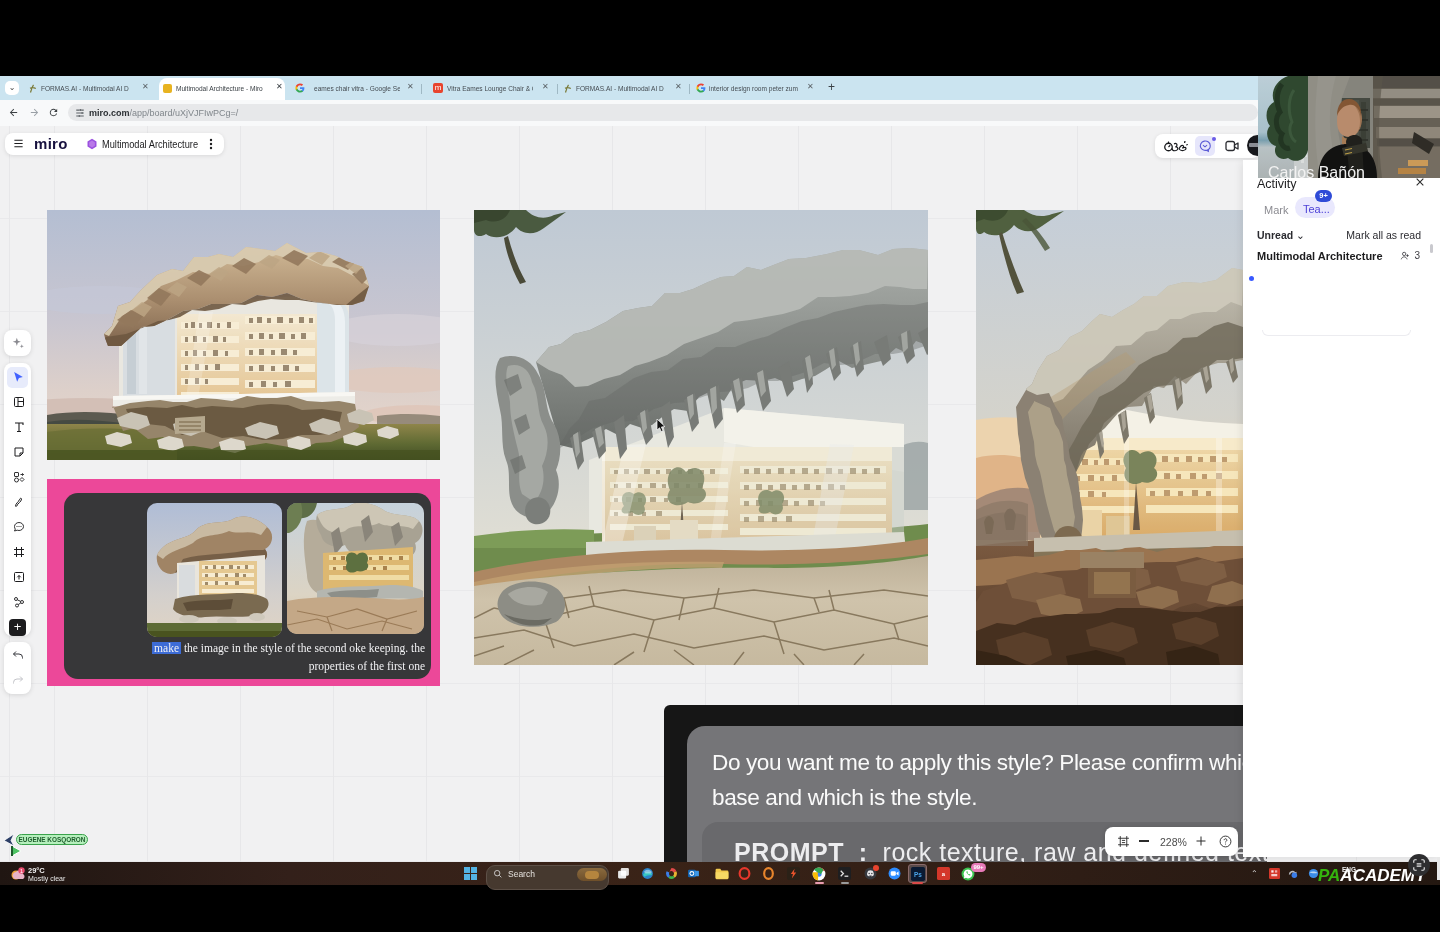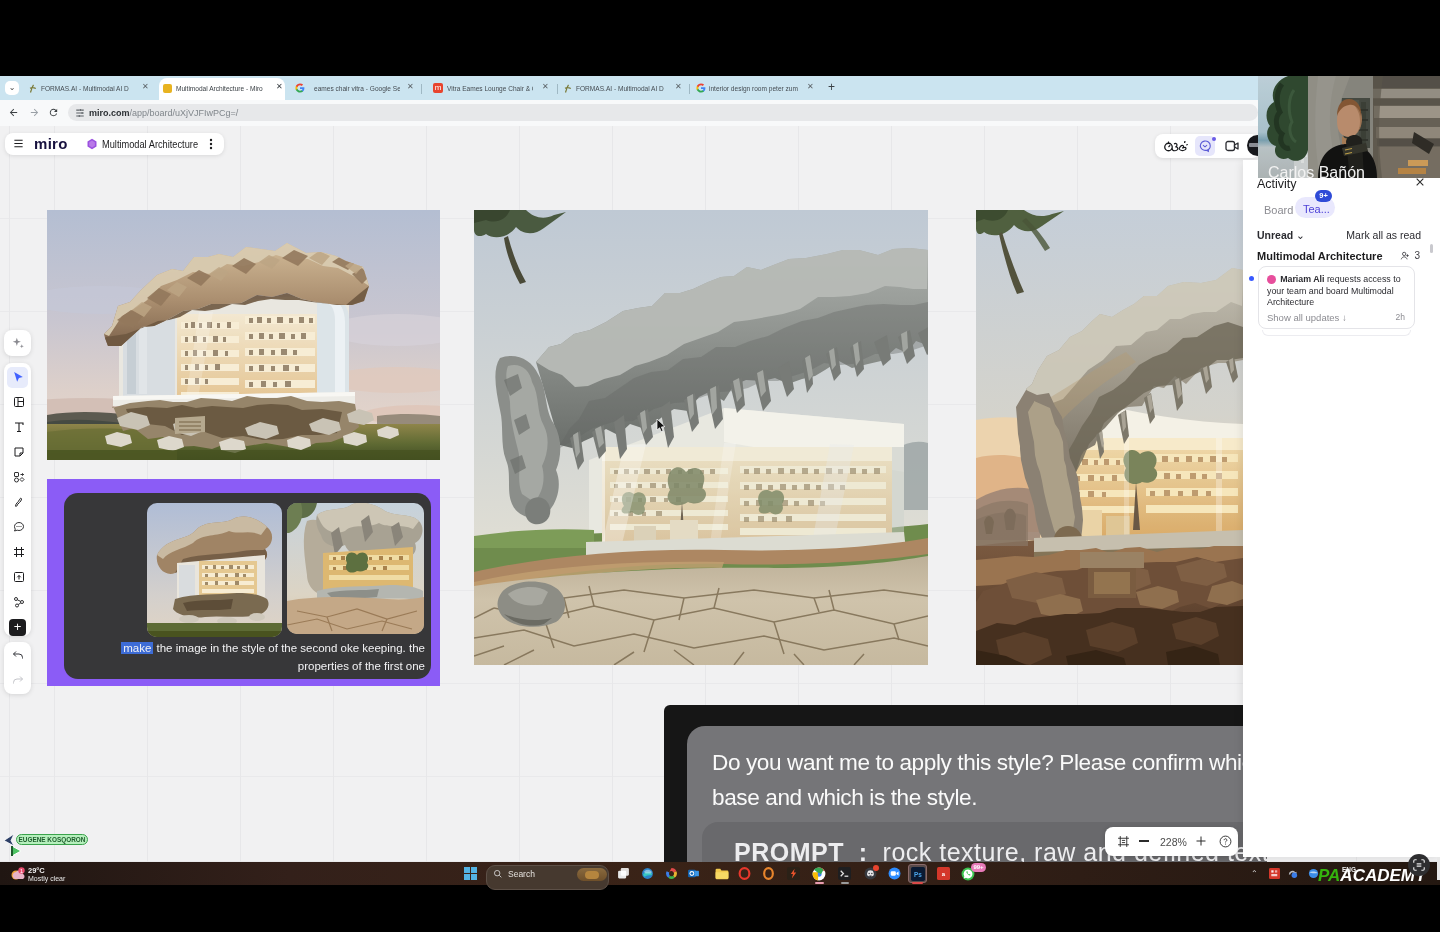--- a/index.html
+++ b/index.html
@@ -936,7 +936,7 @@
     <svg class="icon" style="left:172px;top:17px" width="10" height="10" viewBox="0 0 24 24">
         <path d="M4 4l16 16M20 4 4 20" stroke="#2b2b2b" stroke-width="2.6"></path>
       </svg>
-    <div class="abs" style="left:21px;top:44px;font-size:11px;color:#8c8c92">Board</div>
+    <div class="abs" style="left:21px;top:44px;font-size:11px;color:#8c8c92">Mark</div>
     <div class="abs" style="left:52px;top:37px;width:40px;height:21px;background:#e9e8fd;border-radius:11px"></div>
     <div class="abs" style="left:60px;top:43px;font-size:11px;color:#4f43d8">Tea...</div>
     <div class="abs" style="left:72px;top:30px;width:17px;height:12px;background:#2f4bd7;border-radius:6px;color:#fff;font-size:7.5px;font-weight:bold;text-align:center;line-height:12px">9+</div>

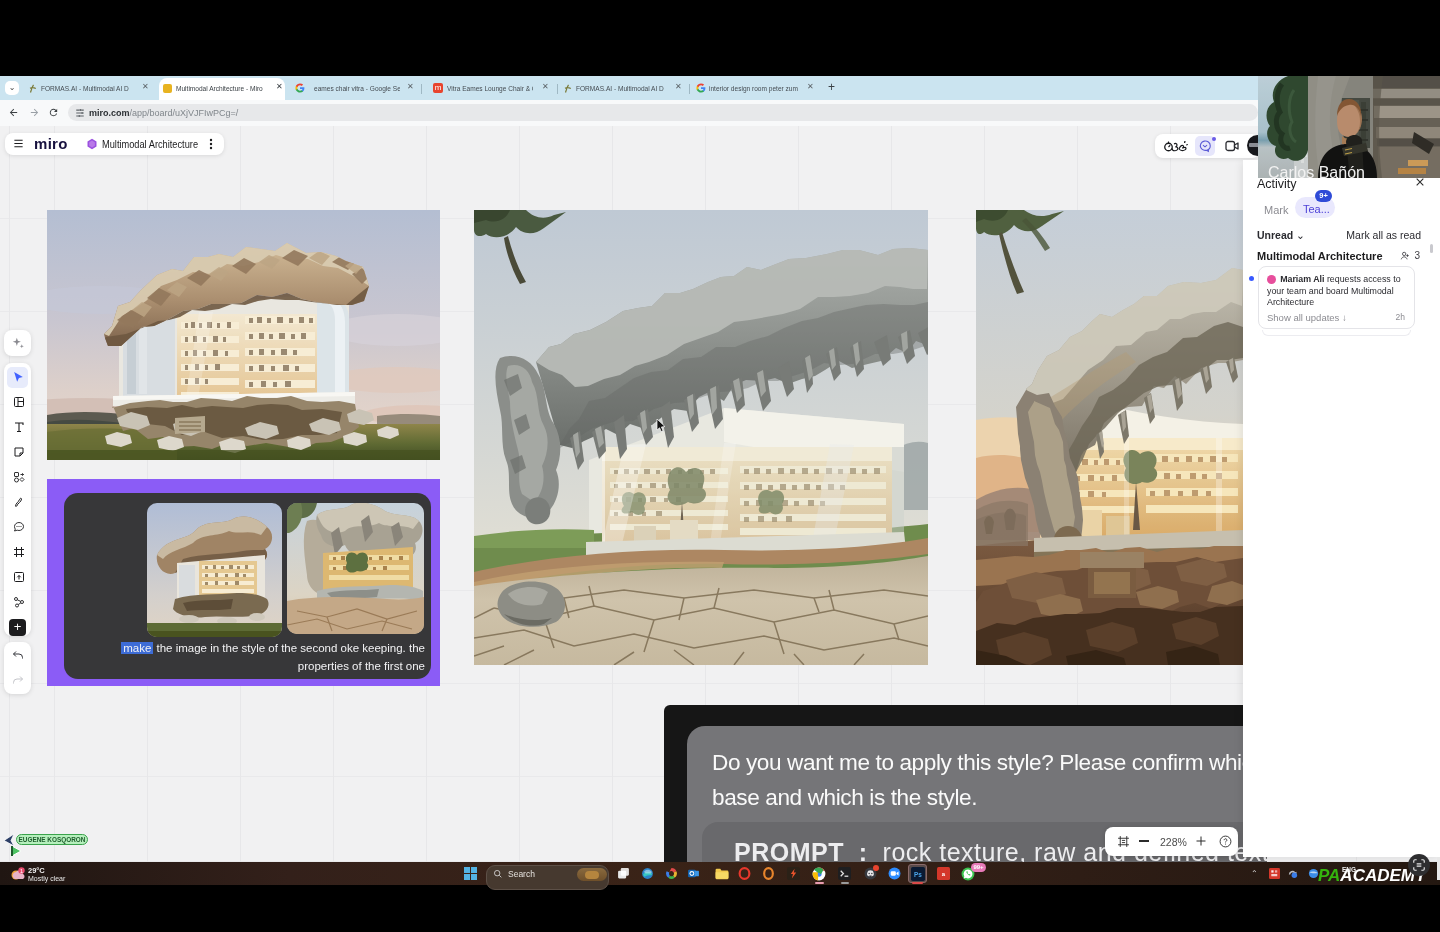--- a/index.html
+++ b/index.html
@@ -950,12 +950,6 @@
       </svg>
     <div class="abs" style="right:20px;top:90px;font-size:10px;color:#3c3c42">3</div>
     <div class="abs" style="left:6px;top:116px;width:5px;height:5px;background:#3859ff;border-radius:50%"></div>
-    <div class="abs" style="left:15px;top:106px;width:157px;height:63px;border:1px solid #e4e4e8;border-radius:8px;background:#fff">
-      <div class="abs" style="left:8px;top:8px;width:9px;height:9px;background:#e74e9c;border-radius:50%"></div>
-      <div class="abs" style="left:8px;top:7px;width:152px;font-size:9.3px;line-height:11.5px;color:#2b2b30;transform:scaleX(0.95);transform-origin:0 0"><span style="opacity:0">●● </span><b>Mariam Ali</b> requests access to your team and board Multimodal Architecture</div>
-      <div class="abs" style="left:8px;top:45px;font-size:9.5px;color:#8c8c92">Show all updates ↓</div>
-      <div class="abs" style="right:9px;top:45px;font-size:8.5px;color:#8c8c92">2h</div>
-    </div>
     <div class="abs" style="left:19px;top:170px;width:149px;height:6px;border:1px solid #ececf0;border-top:none;border-radius:0 0 8px 8px"></div>
     <div class="abs" style="left:187px;top:84px;width:3px;height:9px;background:#c9c9ce;border-radius:2px"></div>
   </div>

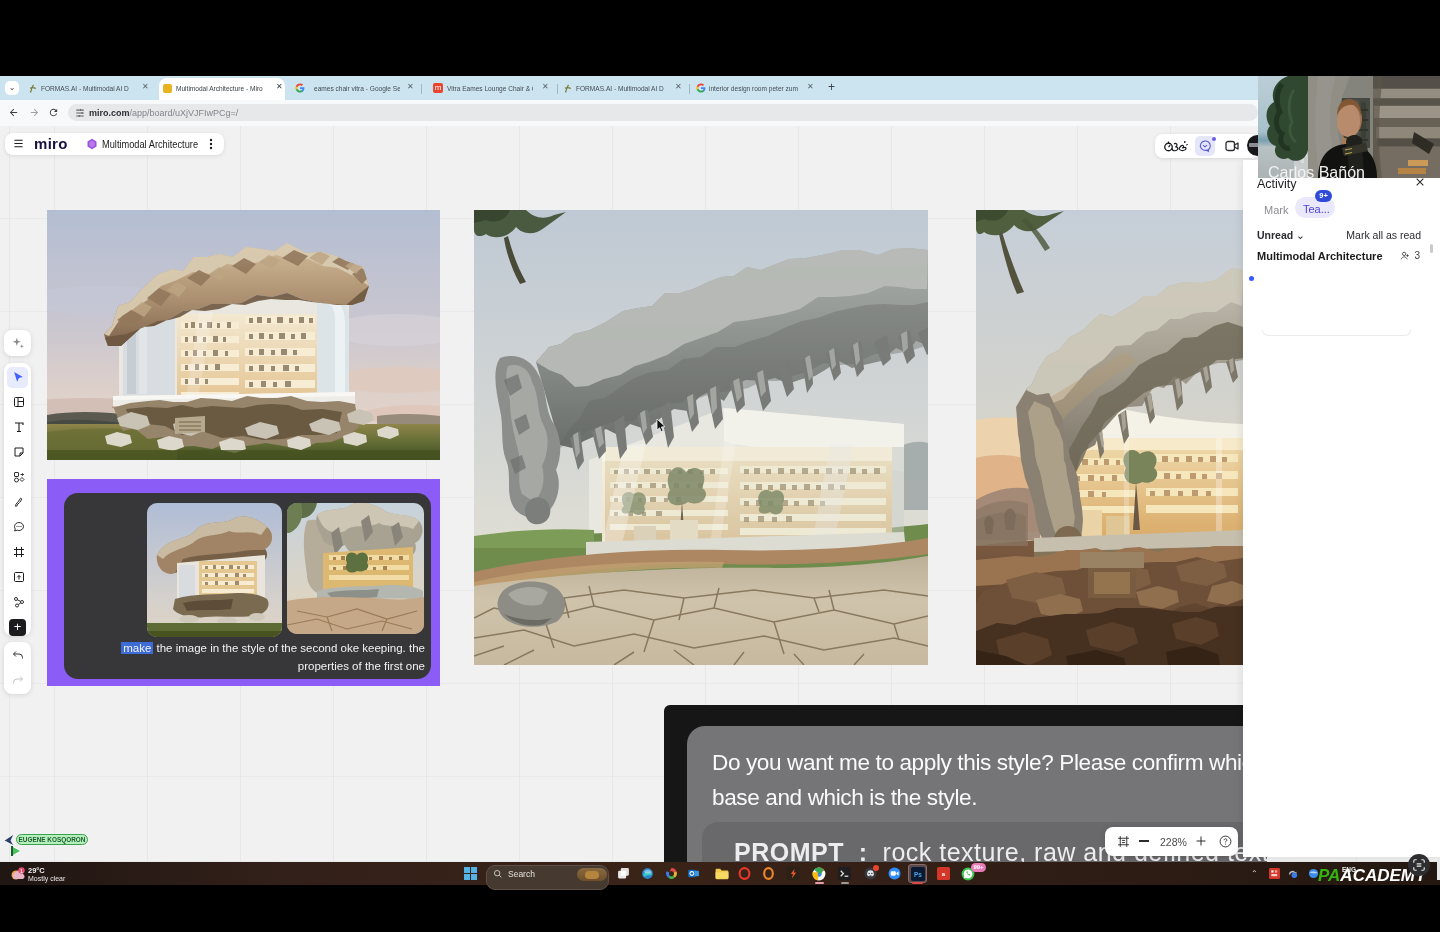--- a/index.html
+++ b/index.html
@@ -53,7 +53,7 @@
 #img1 { left:47px; top:84px; width:393px; height:250px; }
 #img2 { left:474px; top:84px; width:454px; height:455px; }
 #img3 { left:976px; top:84px; width:267px; height:455px; }
-#darkpanel { left:47px; top:353px; width:393px; height:207px; background:#8b5cf6; }
+#darkpanel { left:47px; top:353px; width:393px; height:207px; background:#ec4899;font-family:Liberation Serif, serif; }
 #chatbox { left:664px; top:579px; width:603px; height:157px; background:#161616; border-radius:6px 6px 0 0; overflow:hidden; }
 
 

